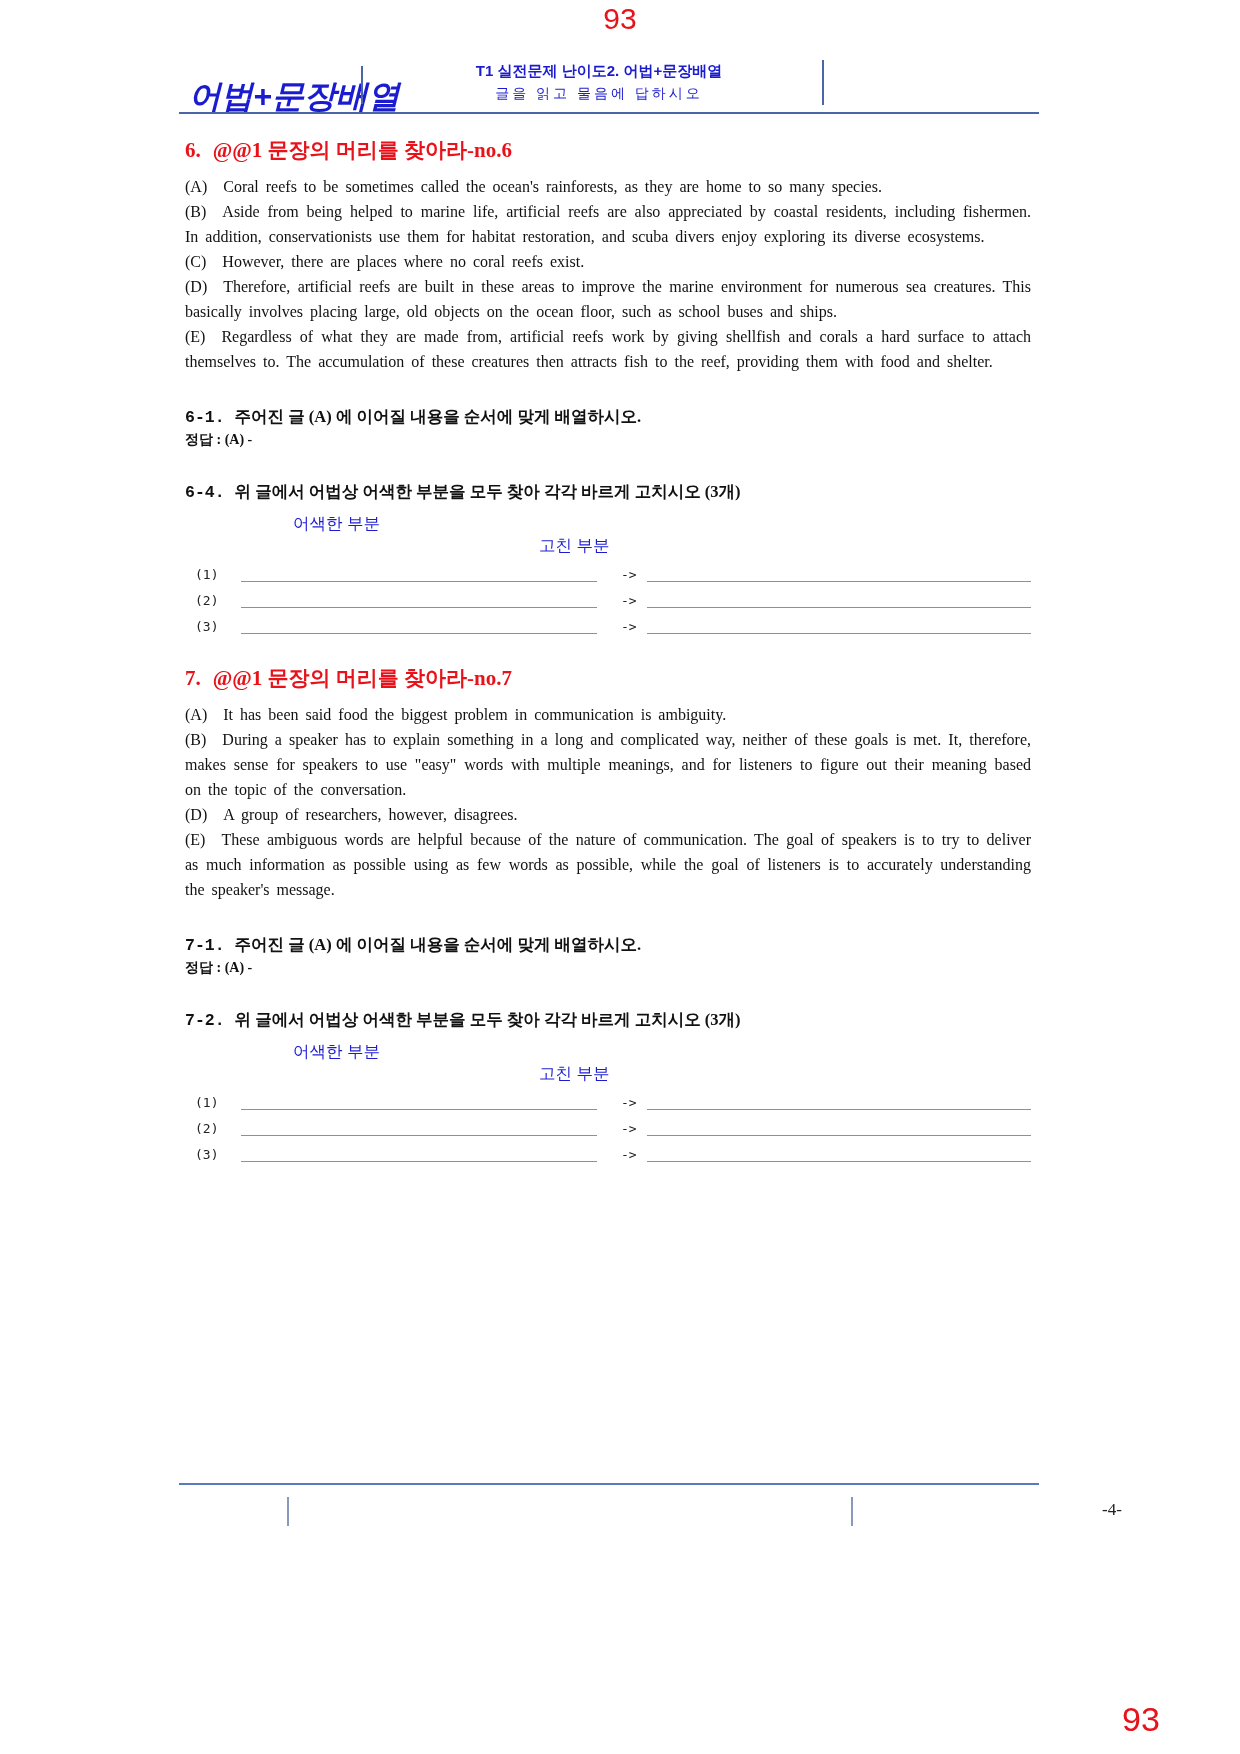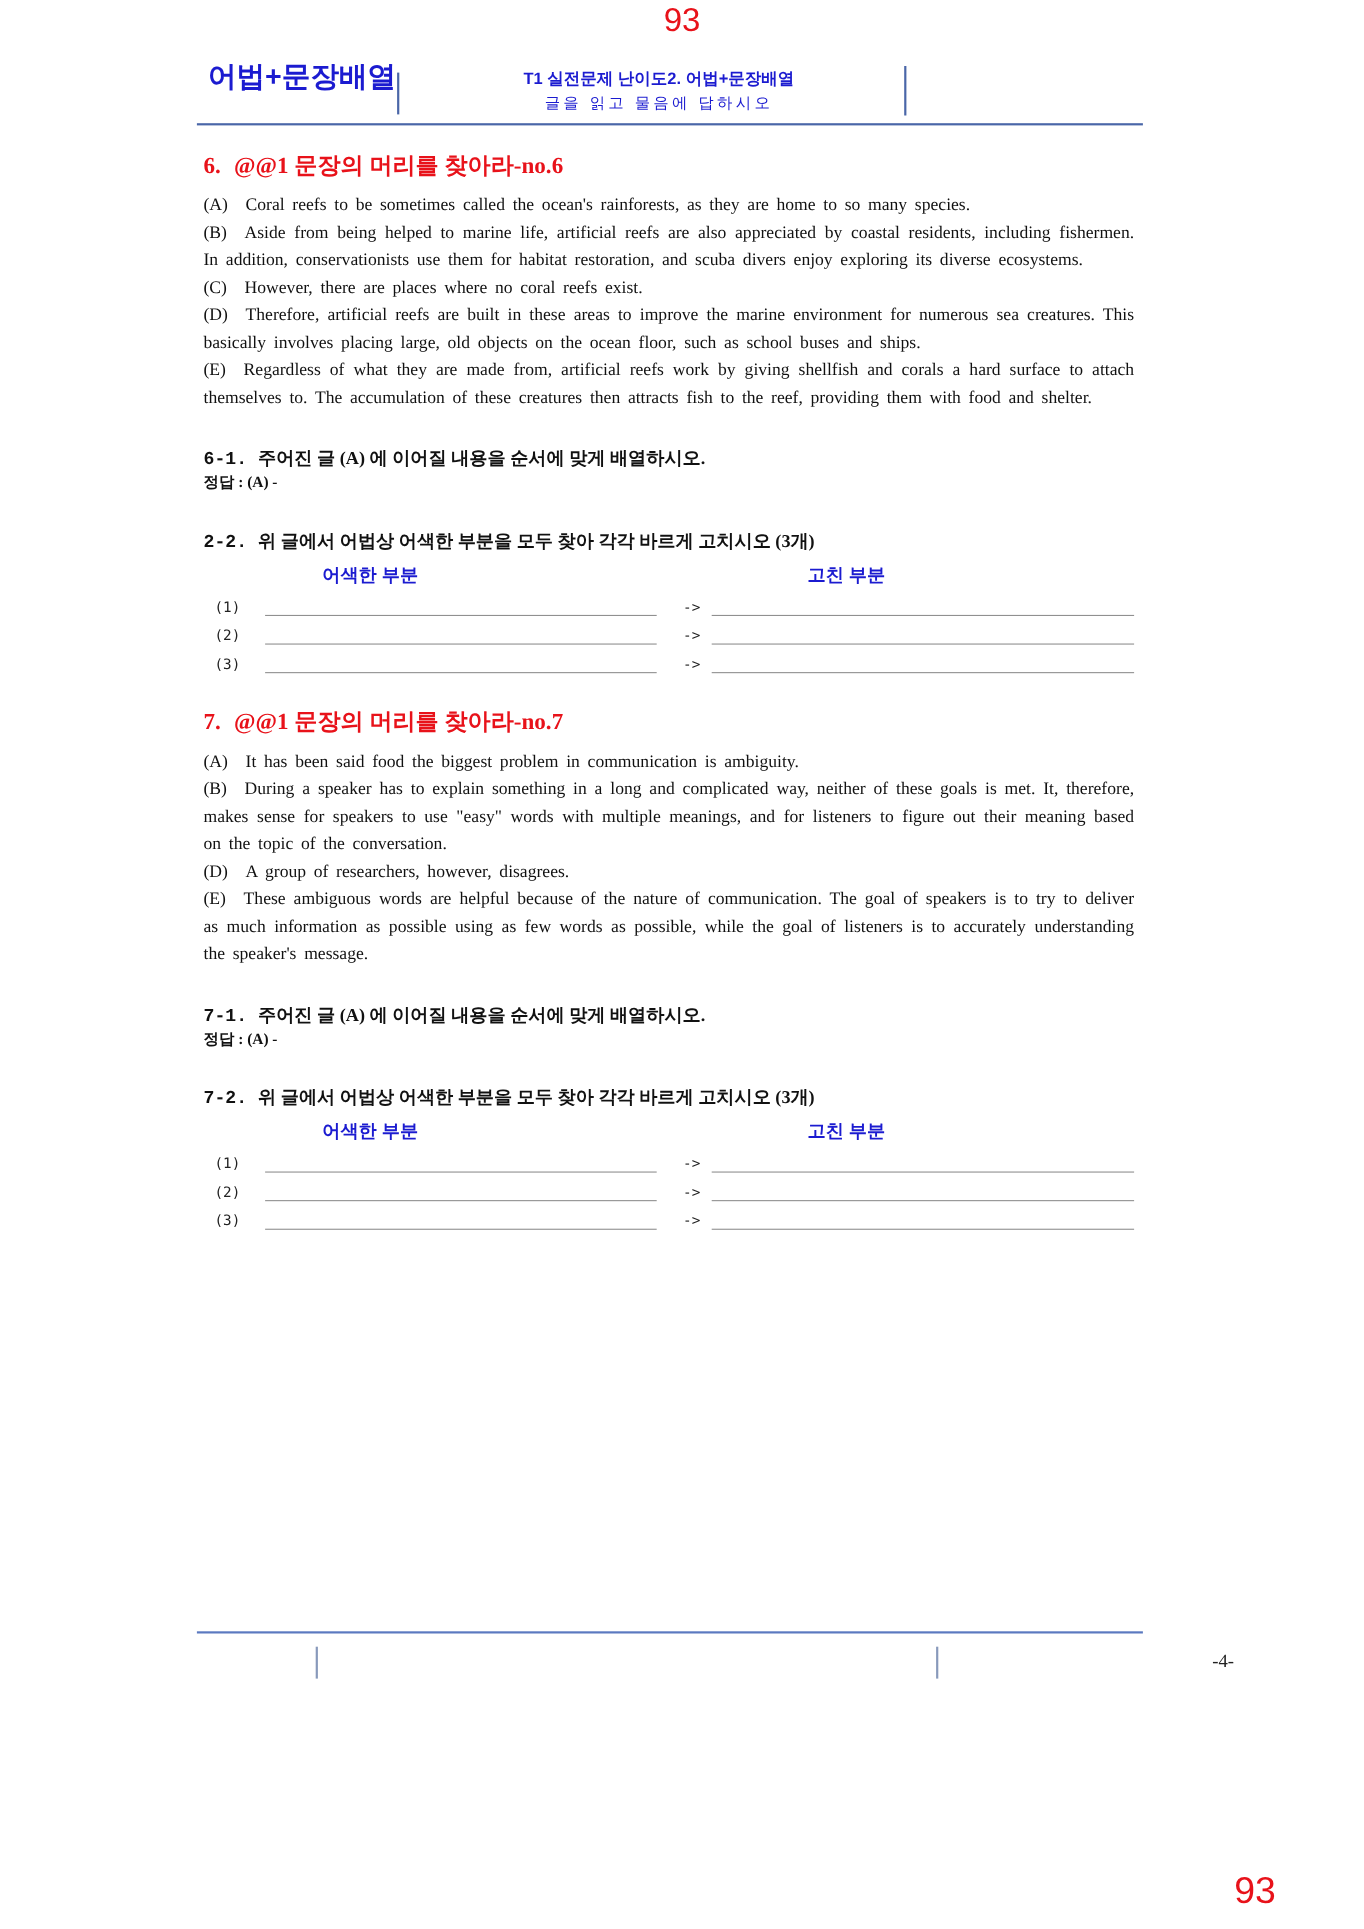--- a/index.html
+++ b/index.html
@@ -16,8 +16,8 @@
              font-size:30px; font-family:"Liberation Sans", sans-serif; }
 
   
-  .hdr-left { position:absolute; left:135px; top:52px; font-size:26px; font-weight:bold;
-              color:#1b1bd0; font-family:"Liberation Sans", sans-serif; }
+  .hdr-left { position:absolute; left:135px; top:75px; font-size:32px; font-weight:bold;
+              color:#1b1bd0; font-family:"Liberation Sans", sans-serif;font-style:italic; }
   .hdr-bar  { position:absolute; width:2px; background:#4a66a8; }
   .hdr-bar1 { left:307px; top:66px; height:38px; }
   .hdr-bar2 { left:768px; top:60px; height:45px; }

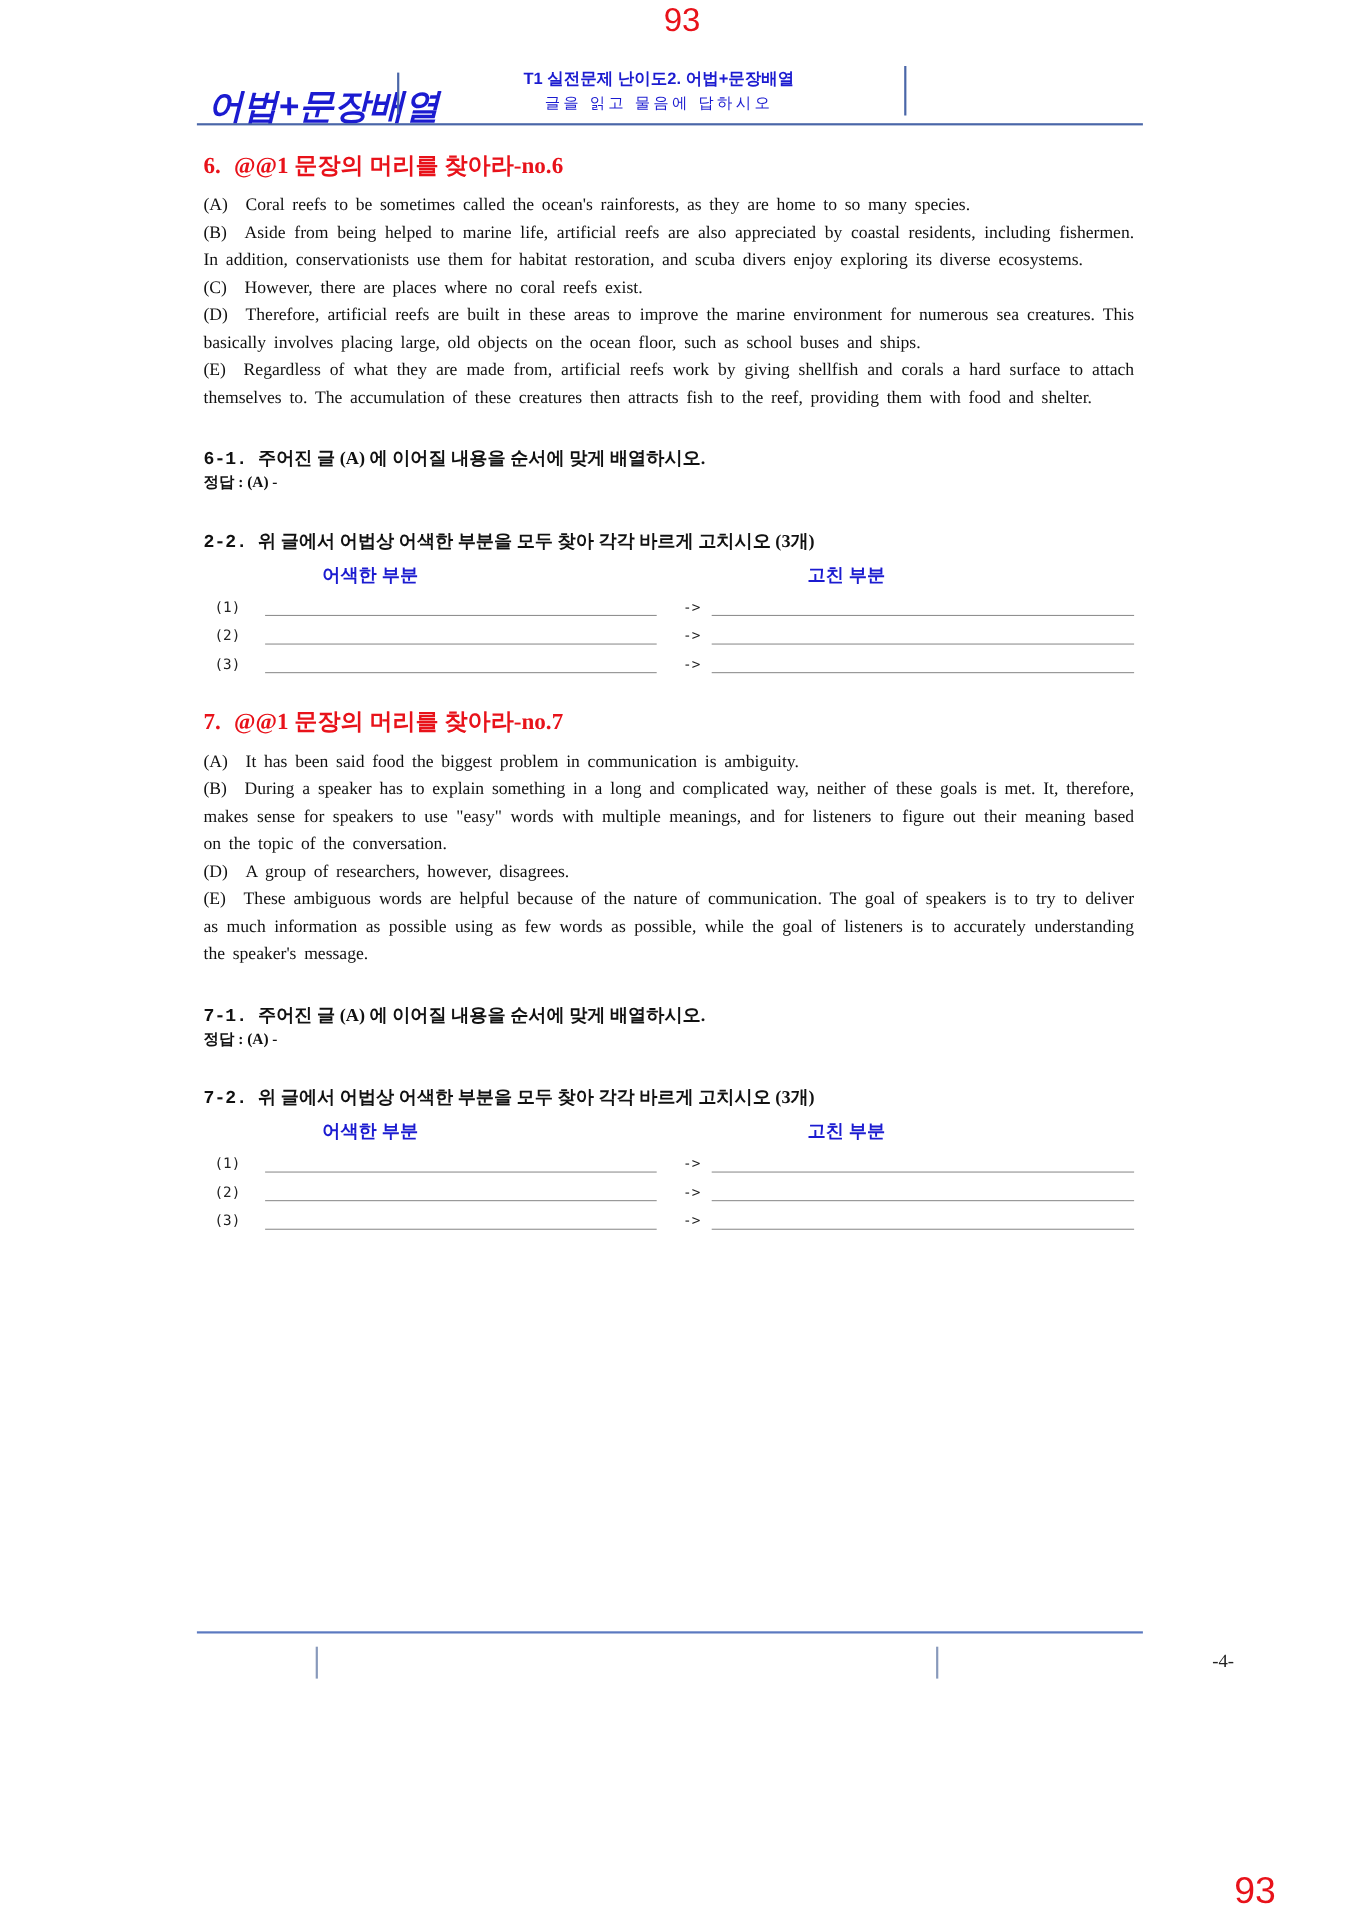--- a/index.html
+++ b/index.html
@@ -96,7 +96,7 @@
       <p class="subq"><span class="subq-label">6-1.</span><span>주어진 글 (A) 에 이어질 내용을 순서에 맞게 배열하시오.</span></p>
       <p class="answer-line">정답 : (A) -</p>
 
-      <p class="subq subq2"><span class="subq-label">2-2.</span><span>위 글에서 어법상 어색한 부분을 모두 찾아 각각 바르게 고치시오 (3개)</span></p>
+      <p class="subq subq2"><span class="subq-label">6-4.</span><span>위 글에서 어법상 어색한 부분을 모두 찾아 각각 바르게 고치시오 (3개)</span></p>
 
       <div class="cols">
         <span class="col-left blue">어색한 부분</span>

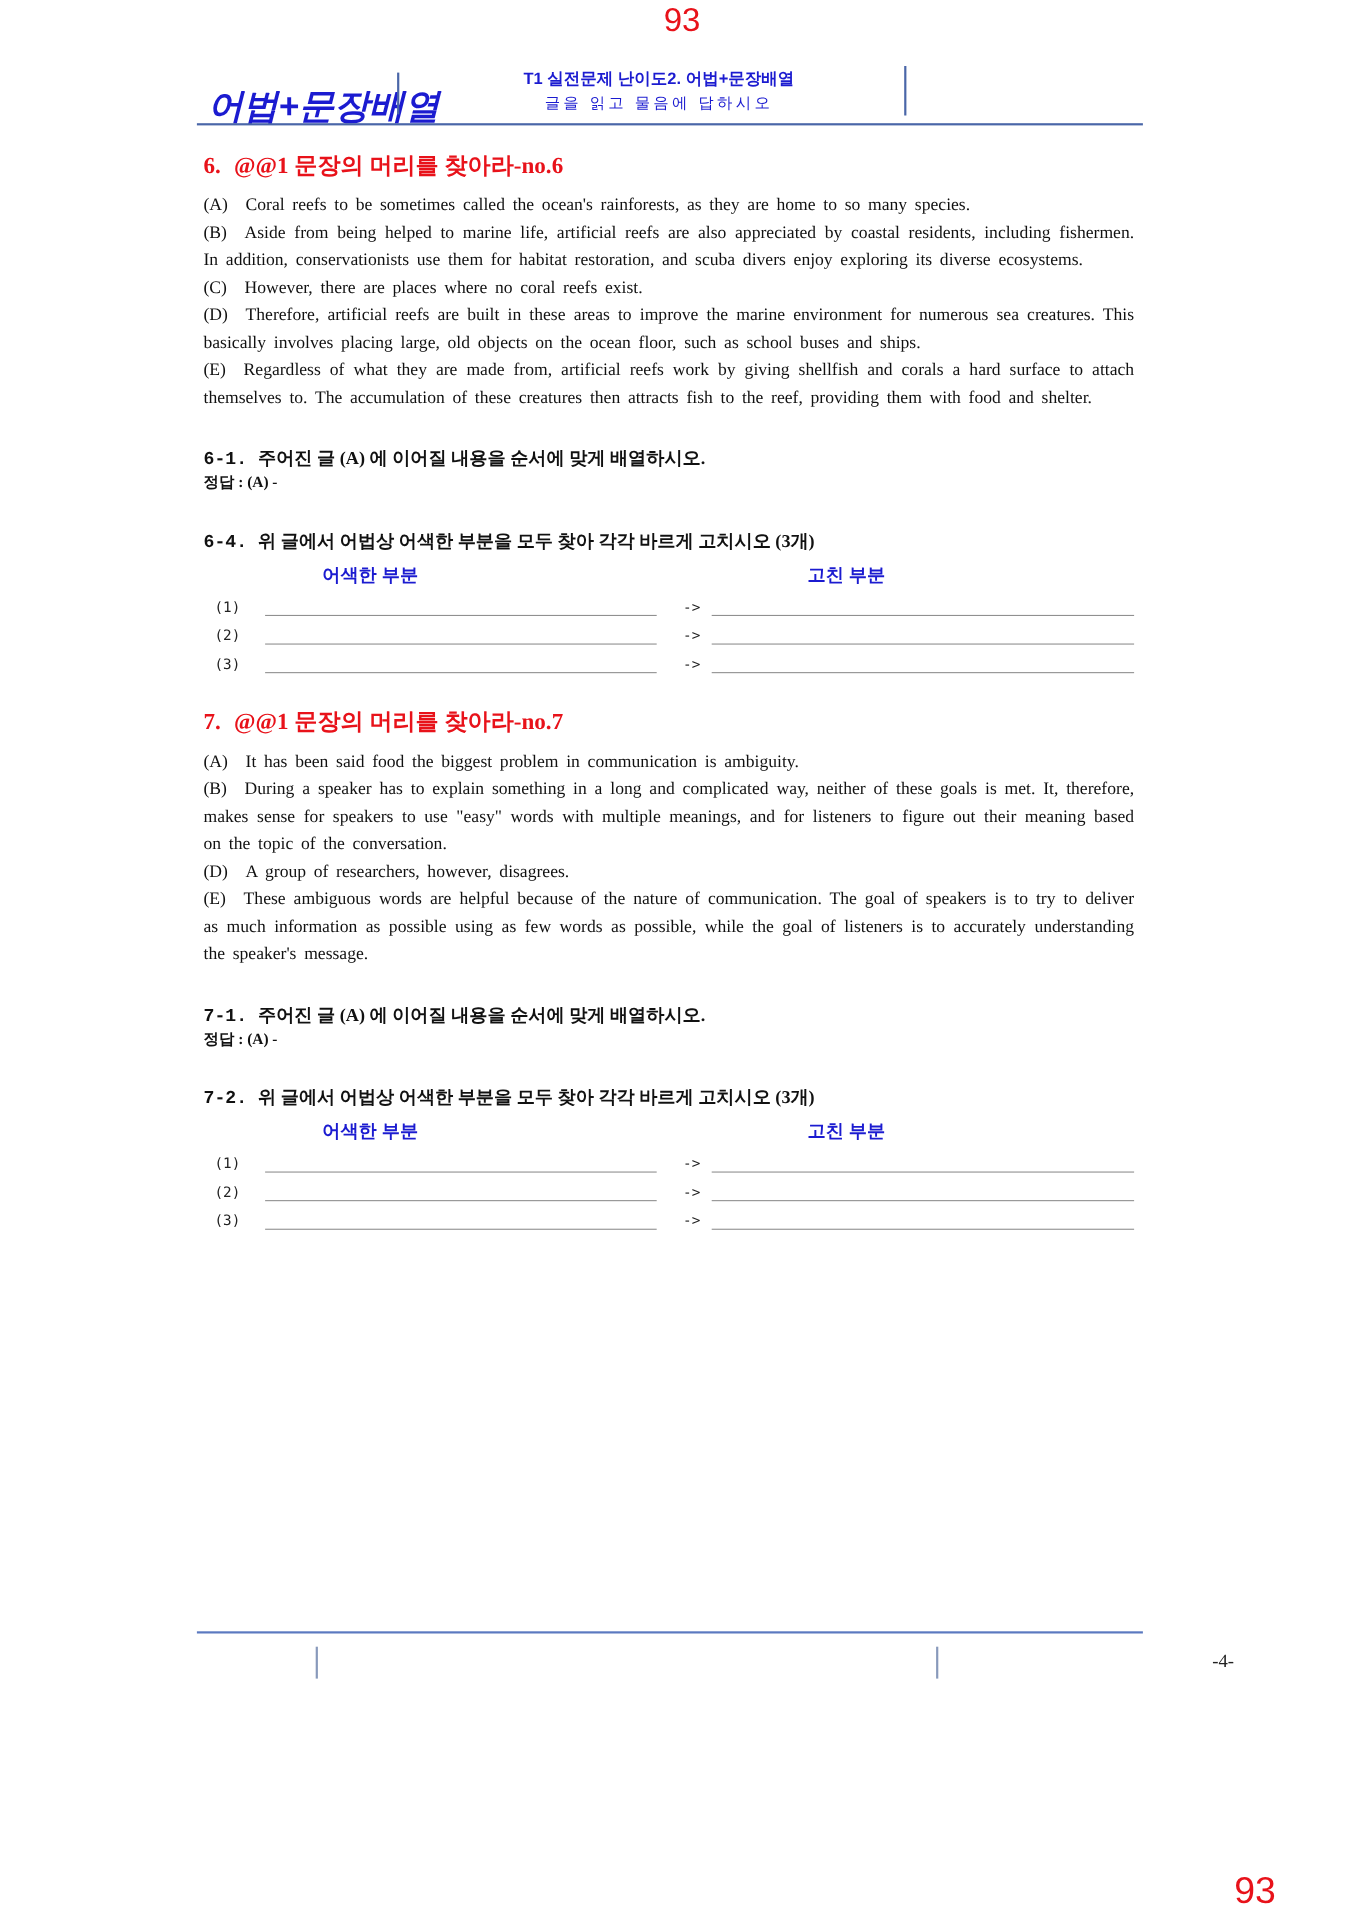--- a/index.html
+++ b/index.html
@@ -41,8 +41,8 @@
   .answer-line { font-weight:bold; font-size:14px; line-height:22px; margin-top:0;font-family:Liberation Serif, serif; }
   .subq2 { margin-top:30px; }
 
-  .cols { display:flex; margin-top:8px; font-weight:bold; font-size:16.5px; line-height:22px;
-          font-family:"Liberation Sans", sans-serif; }
+  .cols { display:flex; margin-top:8px; font-weight:normal; font-size:16.5px; line-height:22px;
+          font-family:"Liberation Sans", sans-serif;flex-direction:column; }
   .col-left  { margin-left:108px; }
   .col-right { margin-left:354px; }
 

